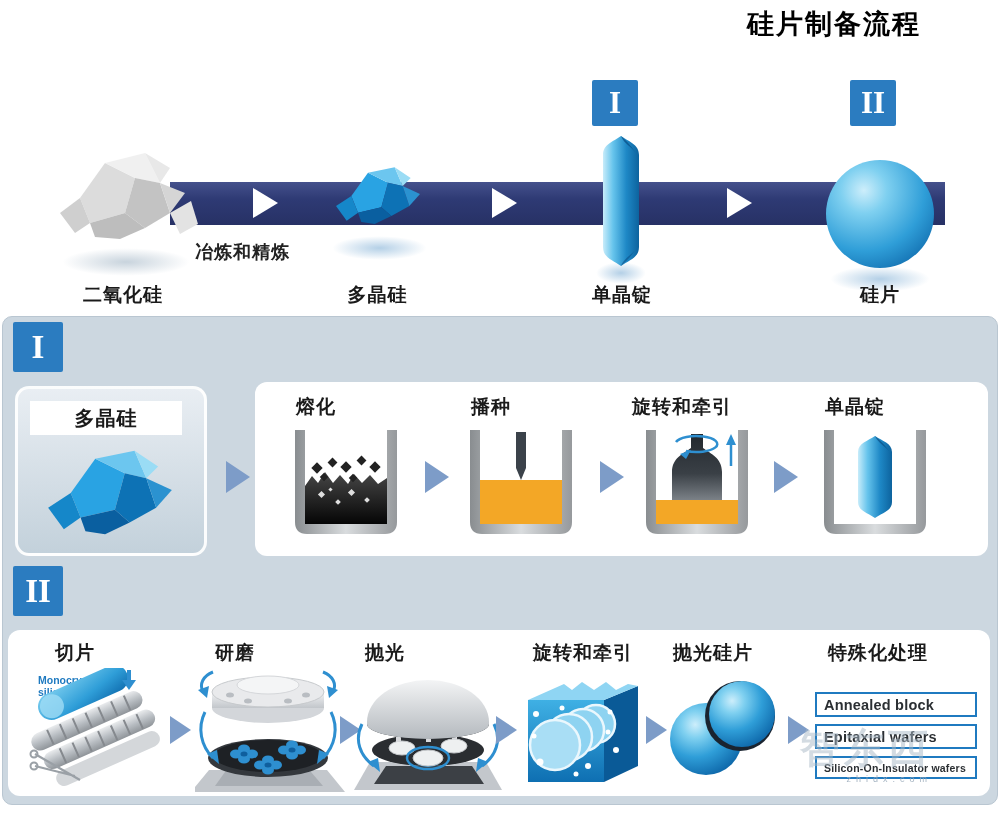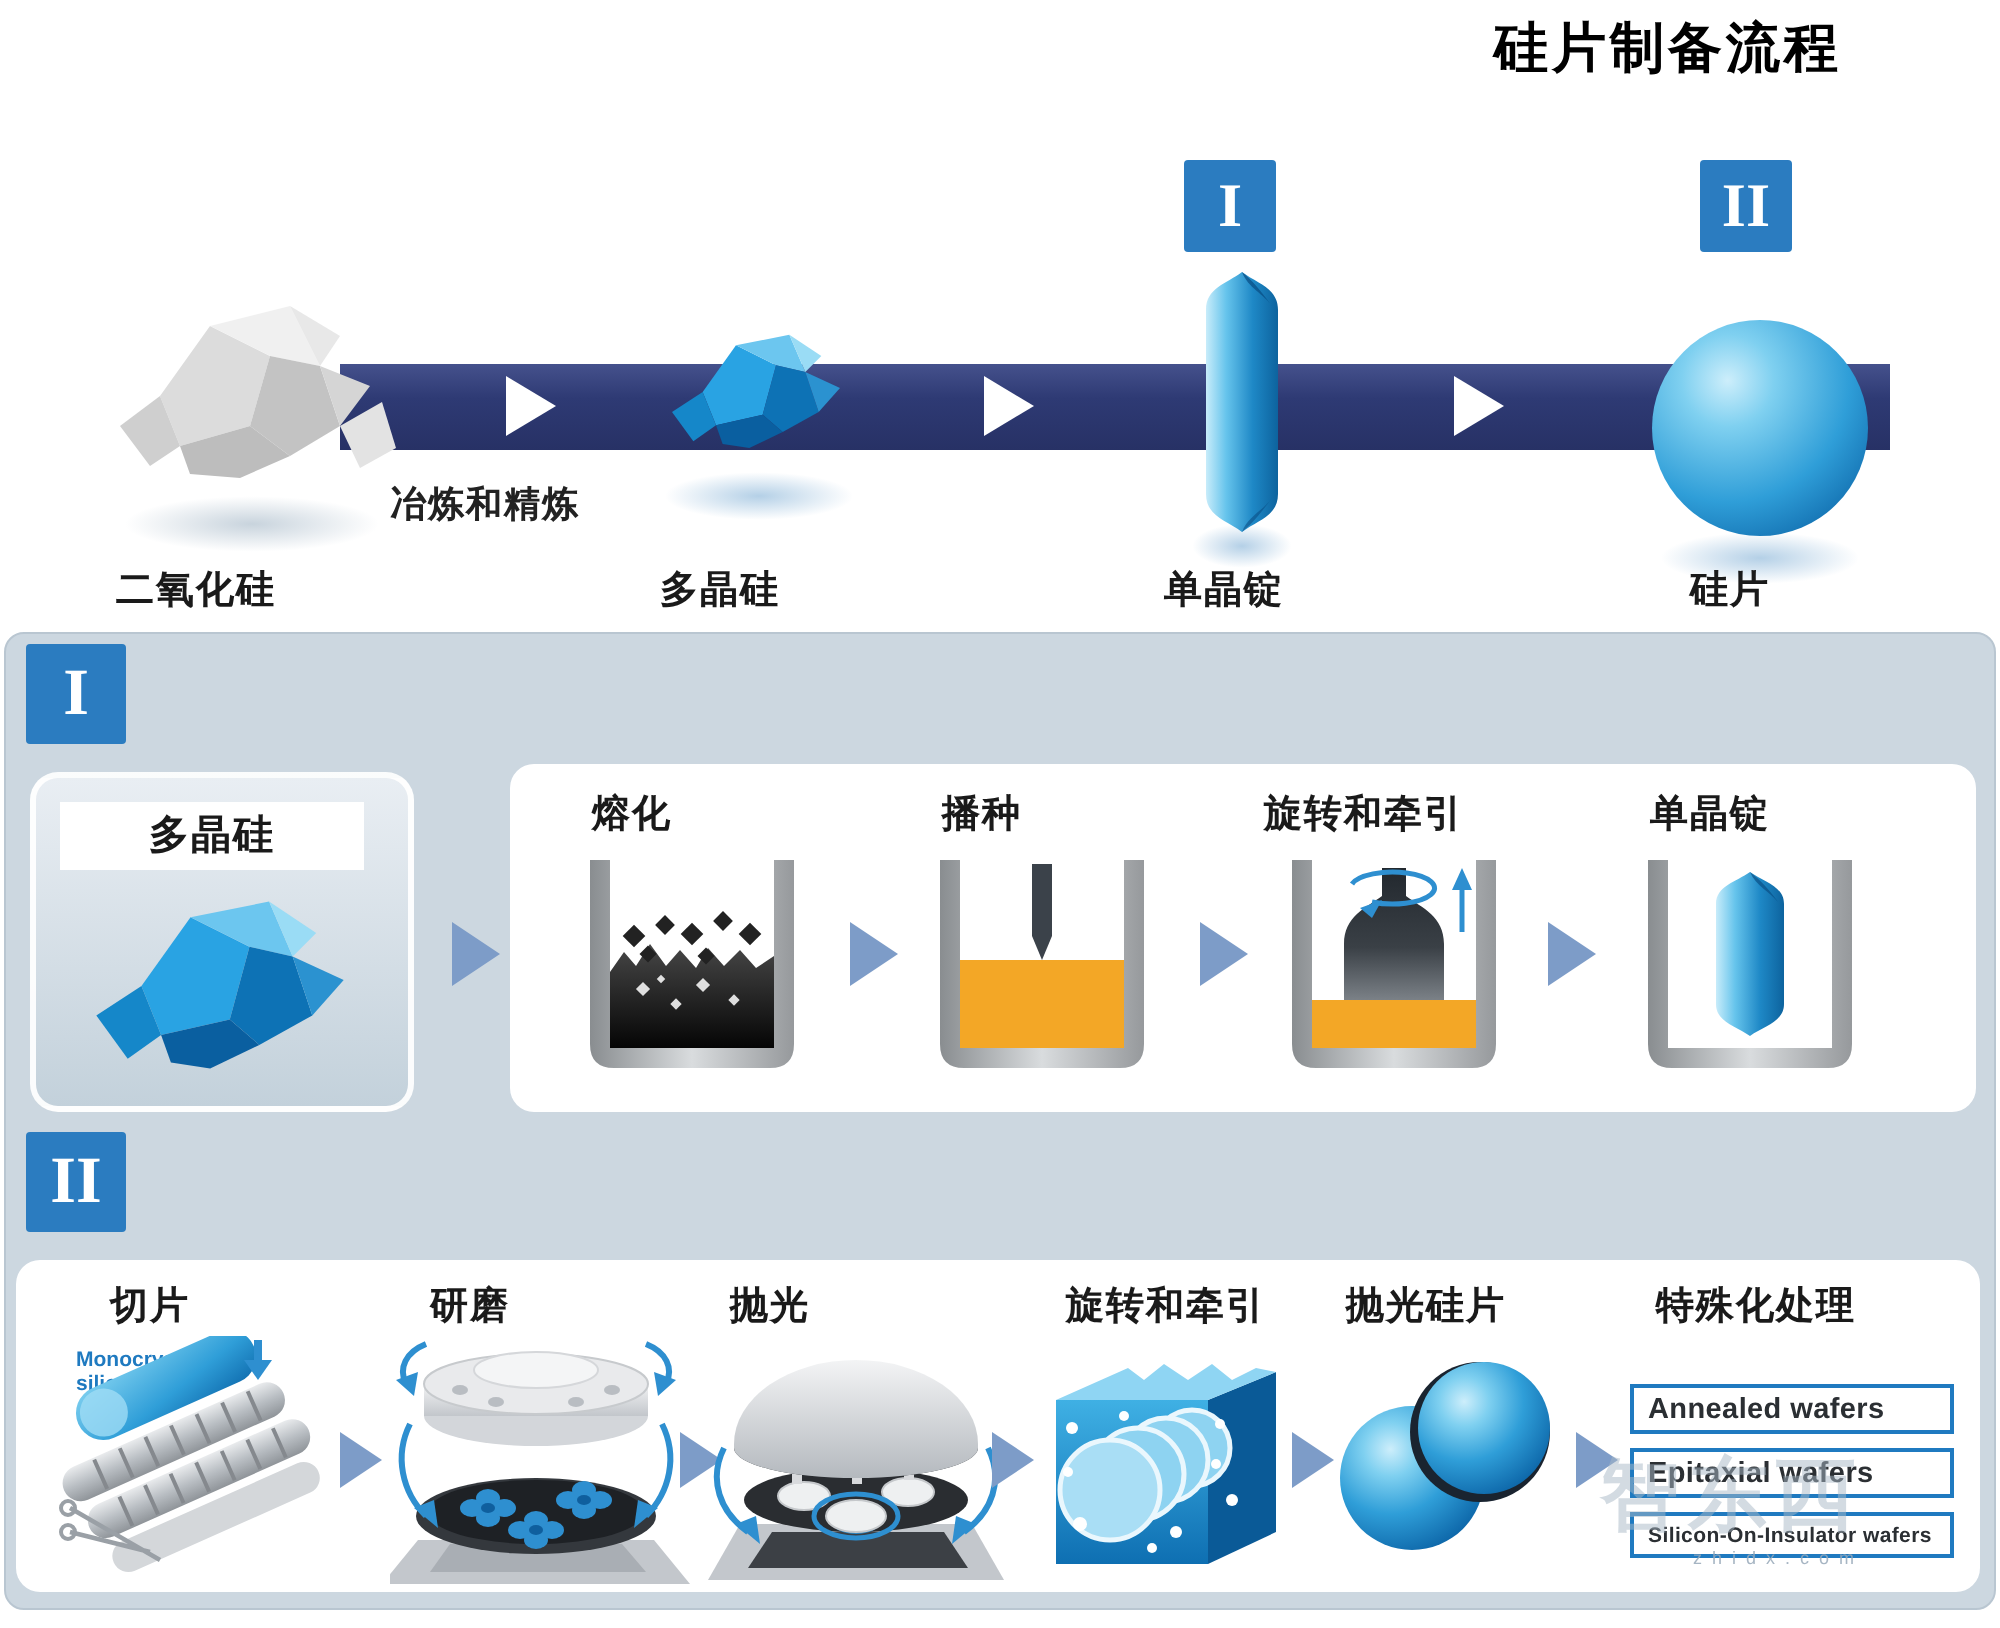--- a/index.html
+++ b/index.html
@@ -22,7 +22,7 @@
   .tri.step{border-top:16px solid transparent;border-bottom:16px solid transparent;border-left:24px solid var(--c-arrow)}
   .tri.small{border-top:14px solid transparent;border-bottom:14px solid transparent;border-left:21px solid var(--c-arrow)}
 
-  .flow-label{position:absolute;font-size:19px;font-weight:bold;color:var(--c-ink);letter-spacing:1px}
+  .flow-label{position:absolute;font-size:19px;font-weight:bold;color:var(--c-ink);text-align:center;letter-spacing:1px}
   .trans-label{position:absolute;font-size:18px;font-weight:bold;color:#222;letter-spacing:1px}
 
   .badge{position:absolute;width:46px;height:46px;background:var(--c-badge);border-radius:2px;color:#fff;

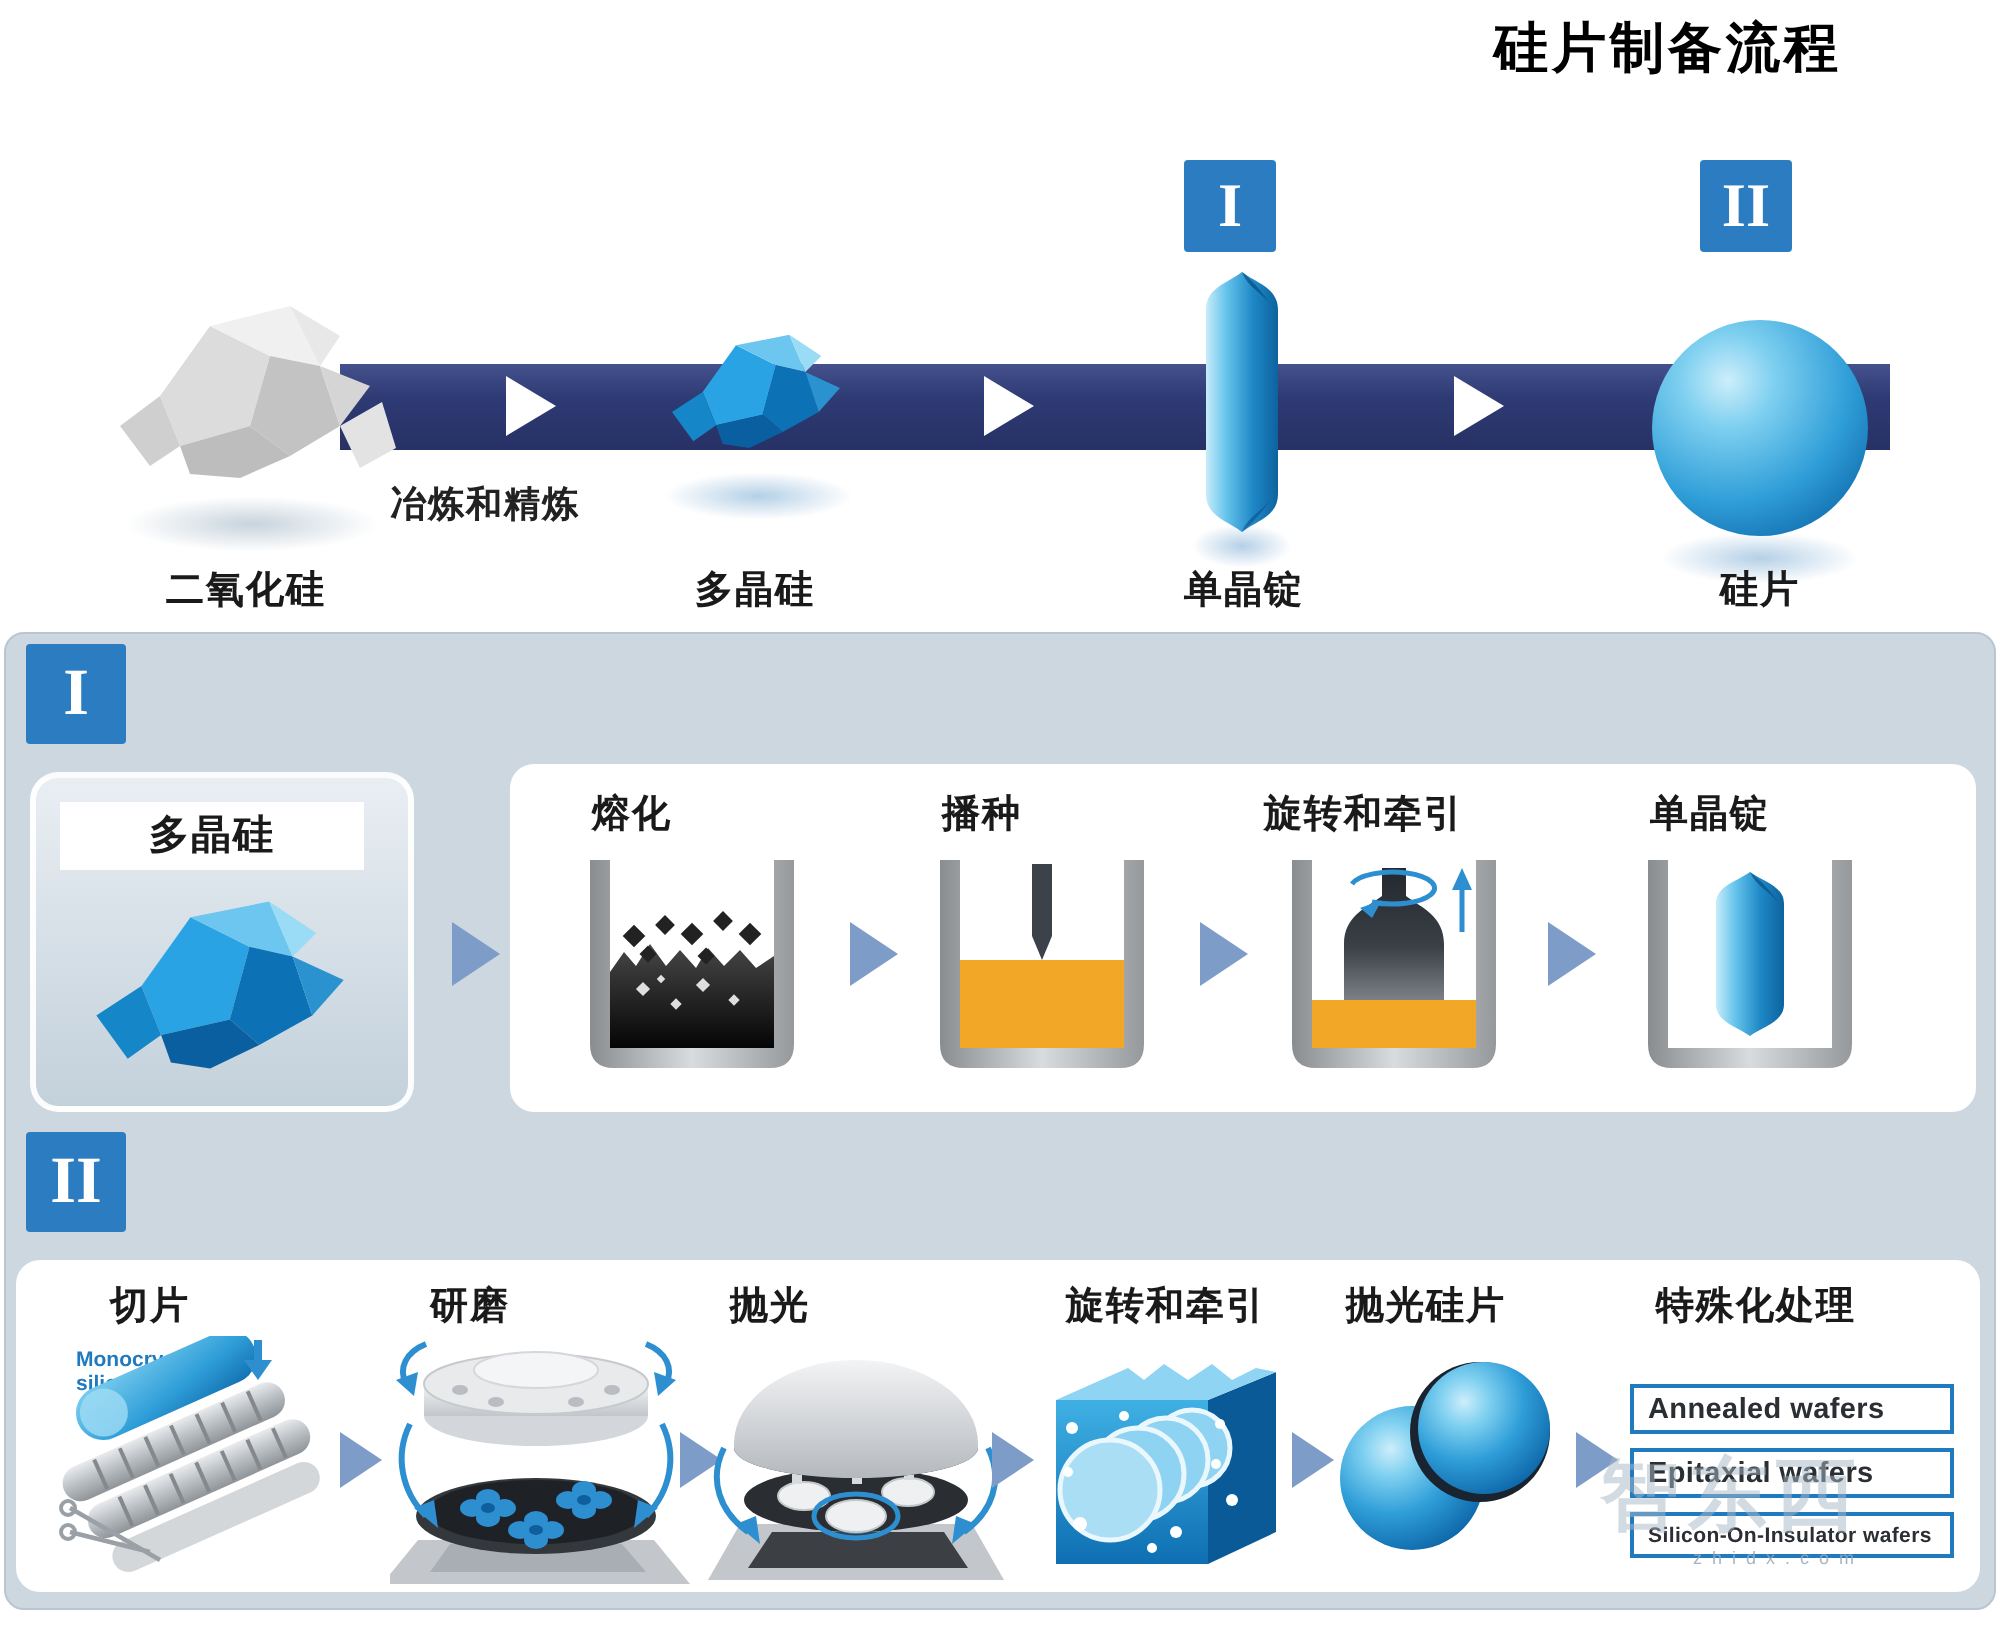--- a/index.html
+++ b/index.html
@@ -412,7 +412,7 @@
 
   <div class="tri small" style="left:788px;top:716px"></div>
 
-  <div class="wafer-box b1" style="left:815px;top:692px">Annealed wafers</div>
+  <div class="wafer-box b1" style="left:815px;top:692px">Annealed block</div>
   <div class="wafer-box b2" style="left:815px;top:724px">Epitaxial wafers</div>
   <div class="wafer-box b3" style="left:815px;top:756px">Silicon-On-Insulator wafers</div>
 

